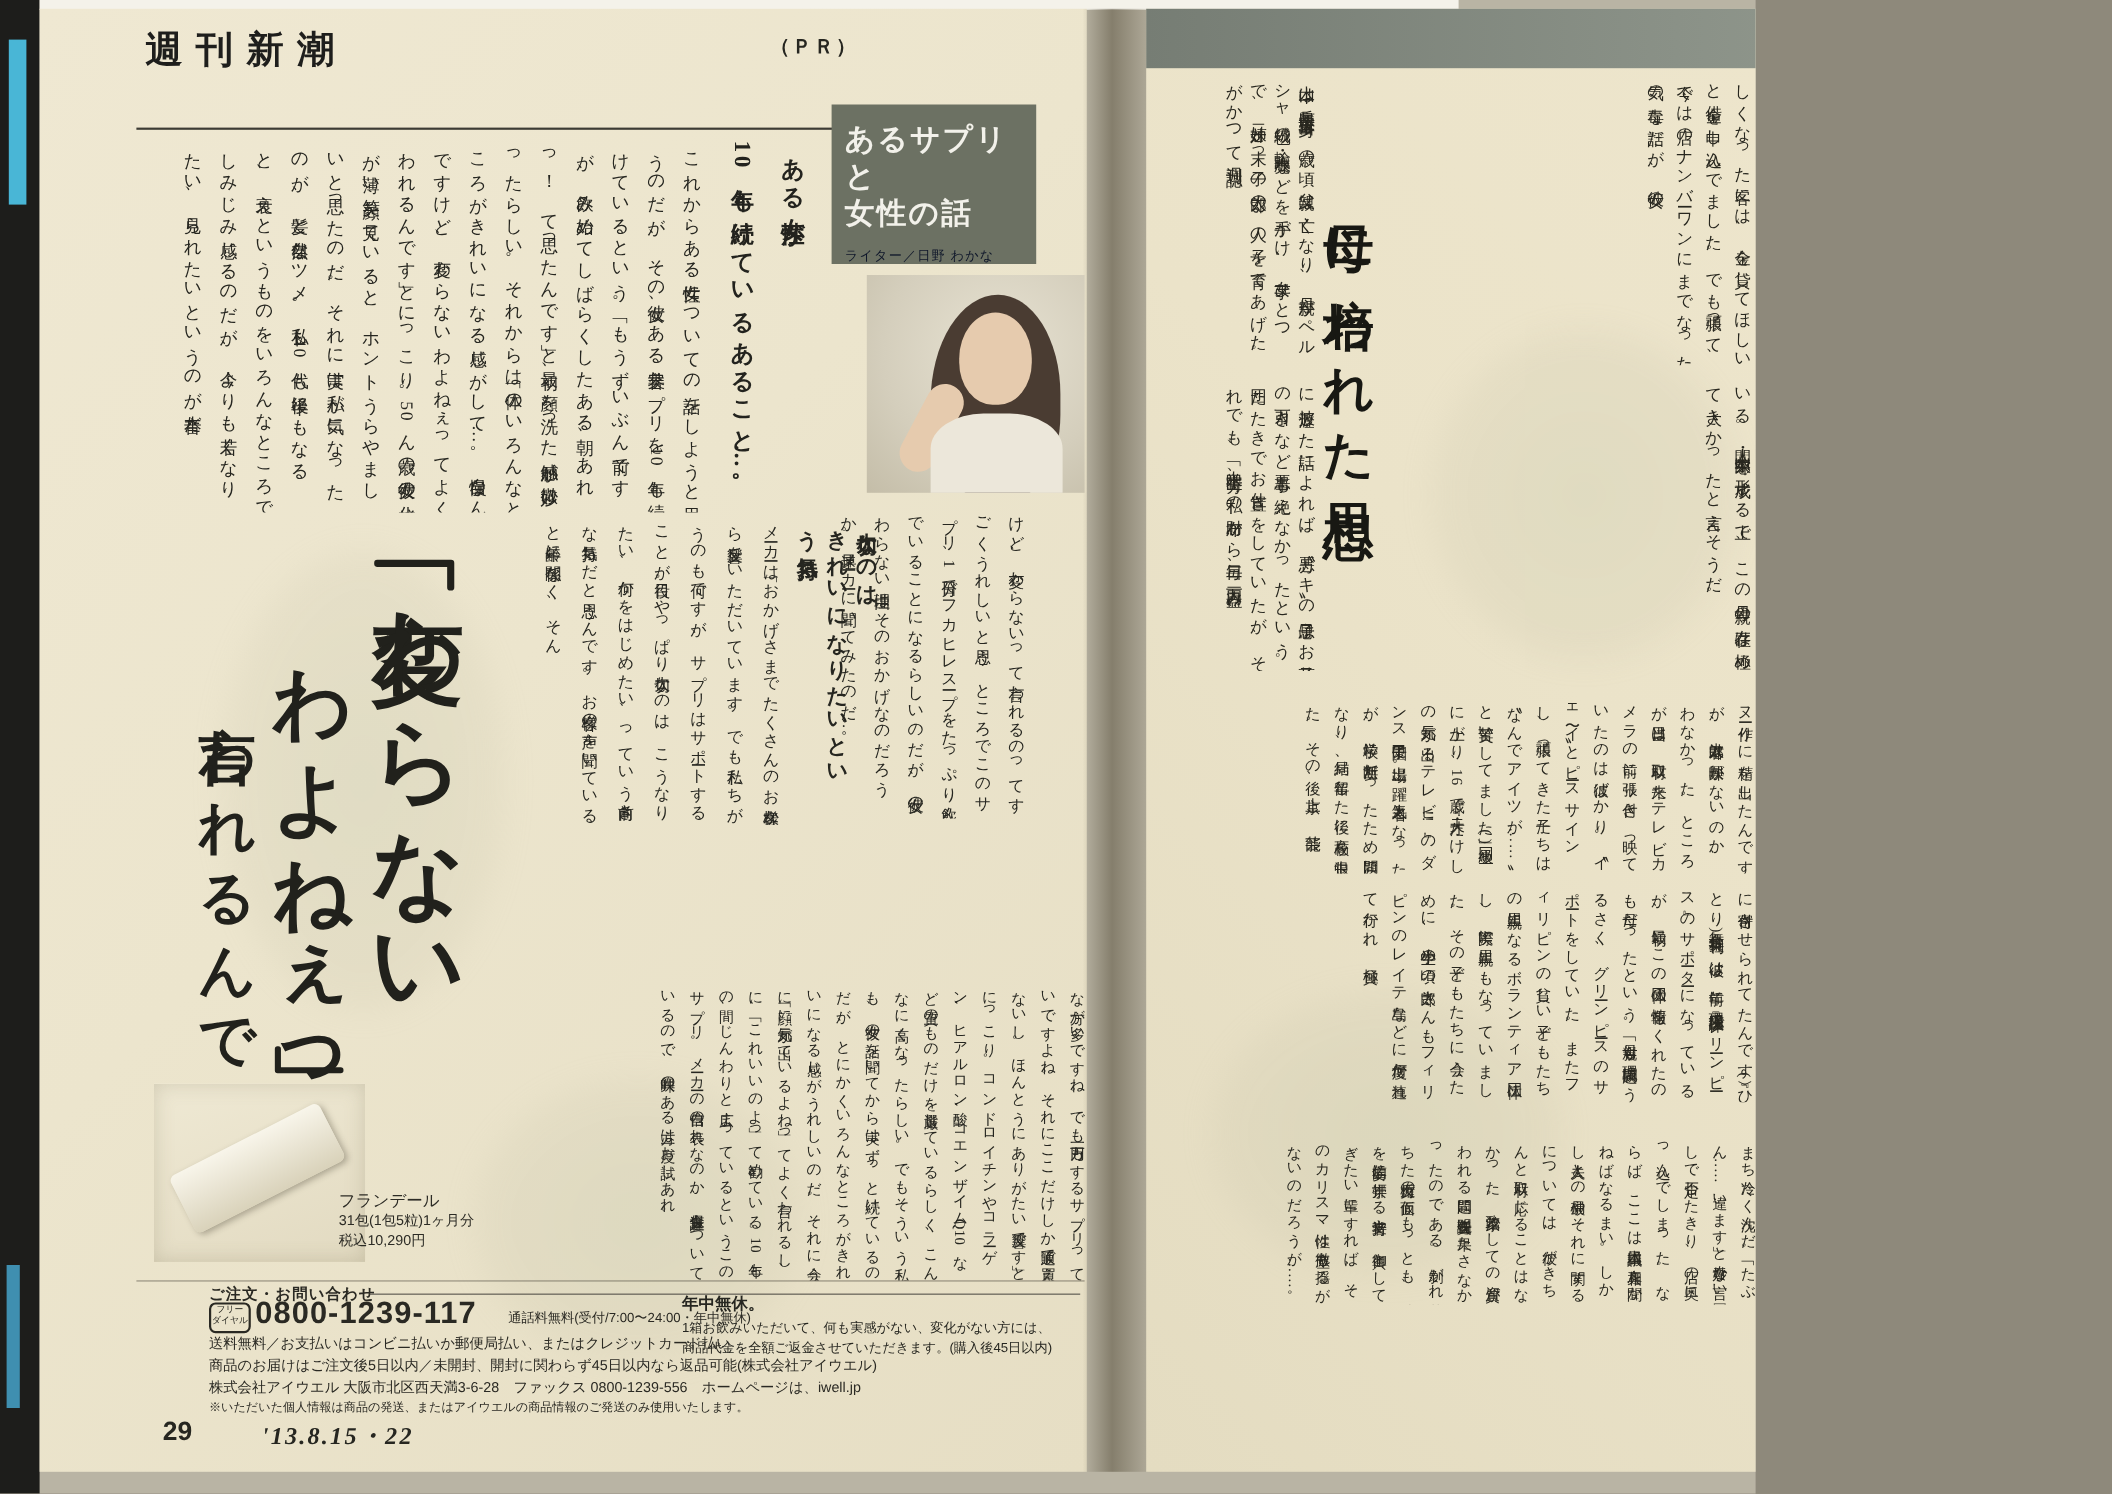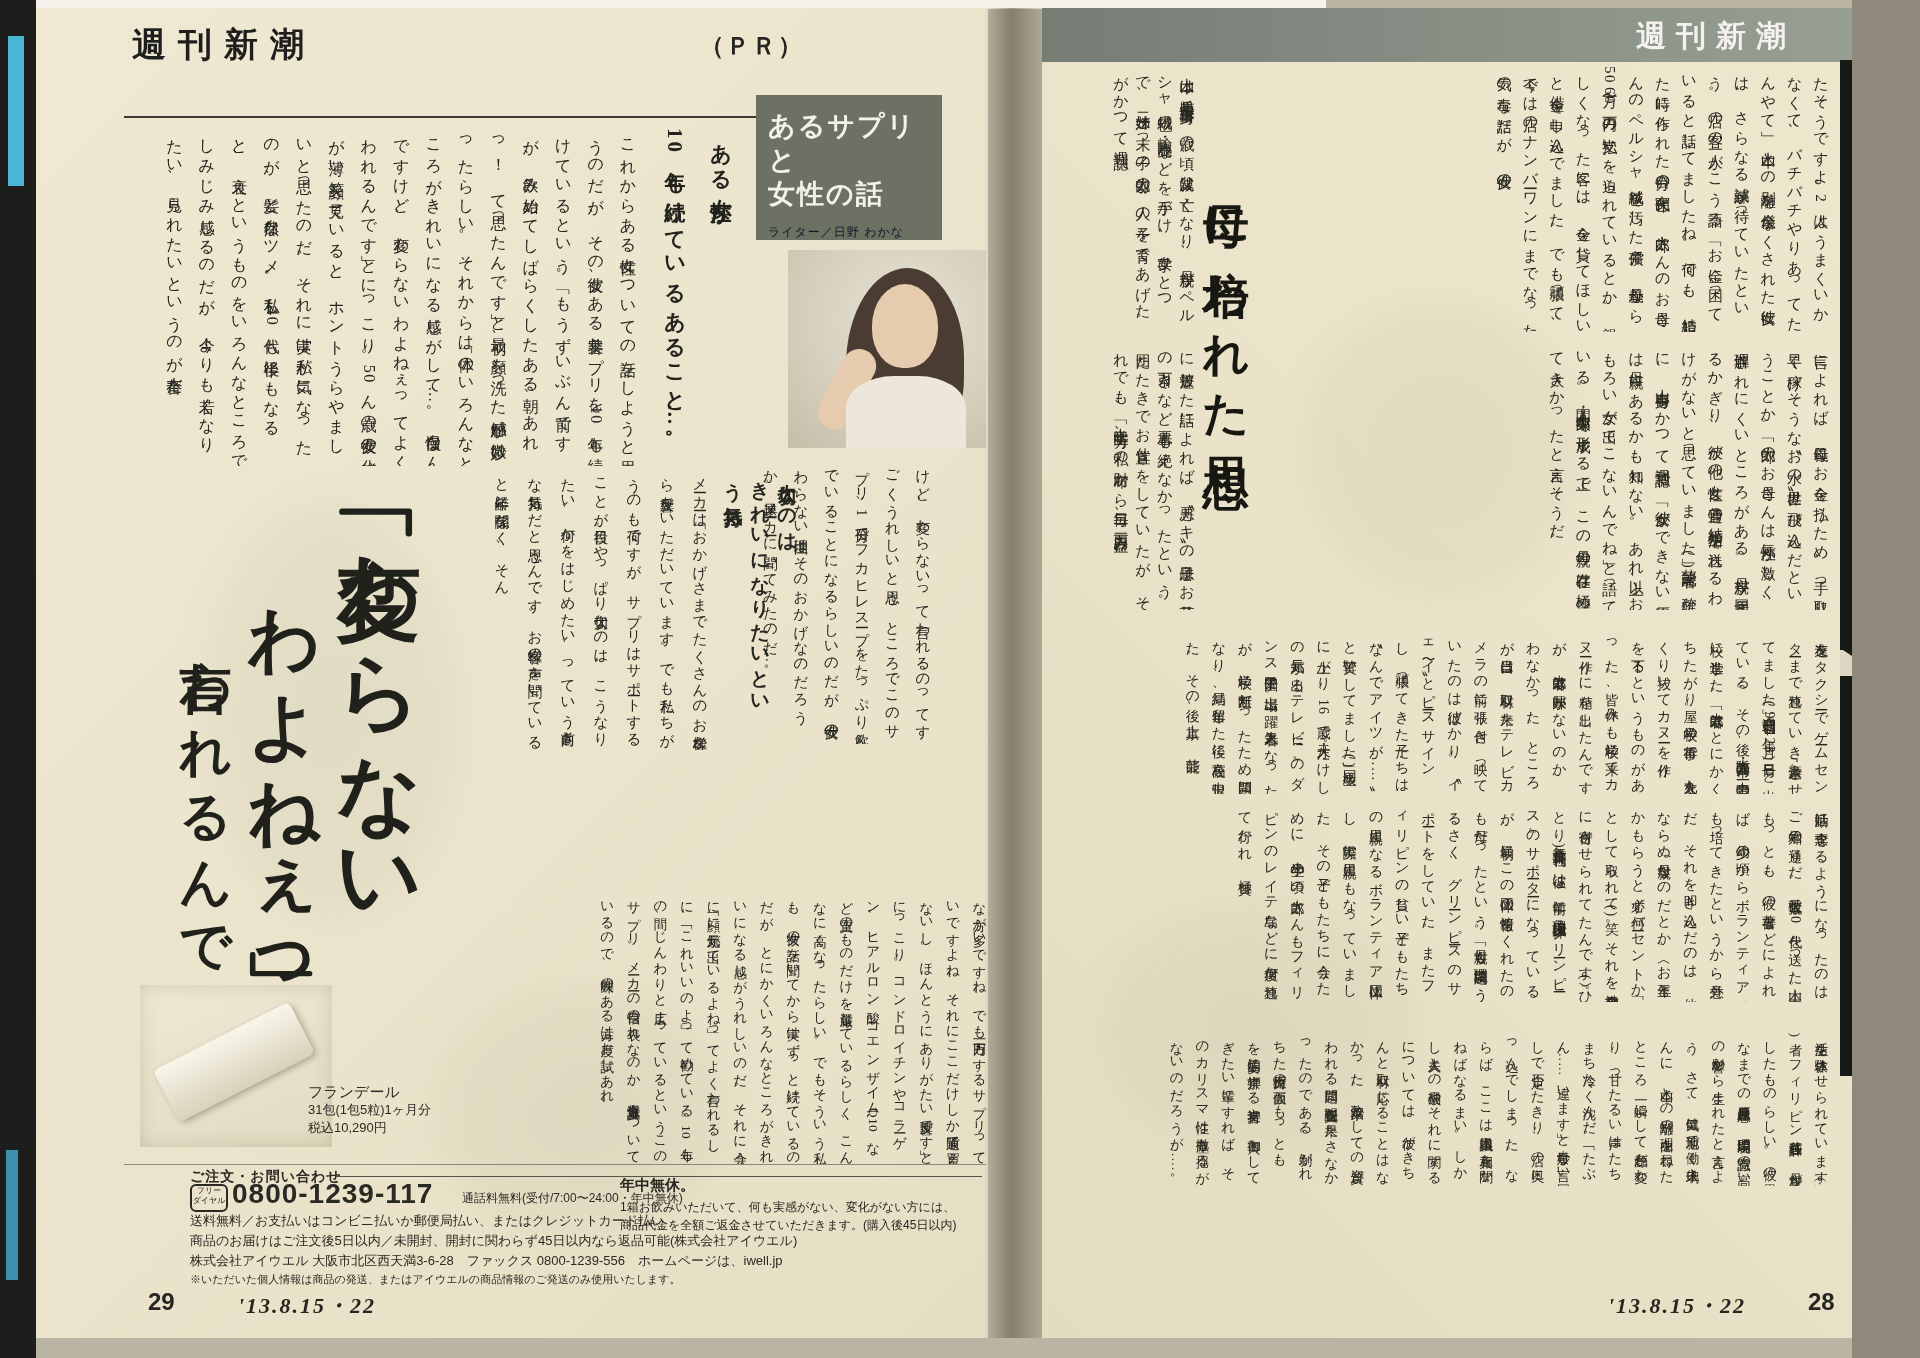--- a/index.html
+++ b/index.html
@@ -3,7 +3,7 @@
 <meta charset="utf-8">
 <style>
   html,body{margin:0;padding:0;background:#8e897b;}
-  #stage{position:relative;width:1852px;height:1358px;overflow:hidden;background:#b9b4a4;
+  #stage{position:relative;width:1596px;height:1358px;overflow:hidden;background:#b9b4a4;
          font-family:"Liberation Serif",serif;color:#262620;}
   .abs{position:absolute;}
   .v{writing-mode:vertical-rl;text-orientation:mixed;overflow:hidden;}

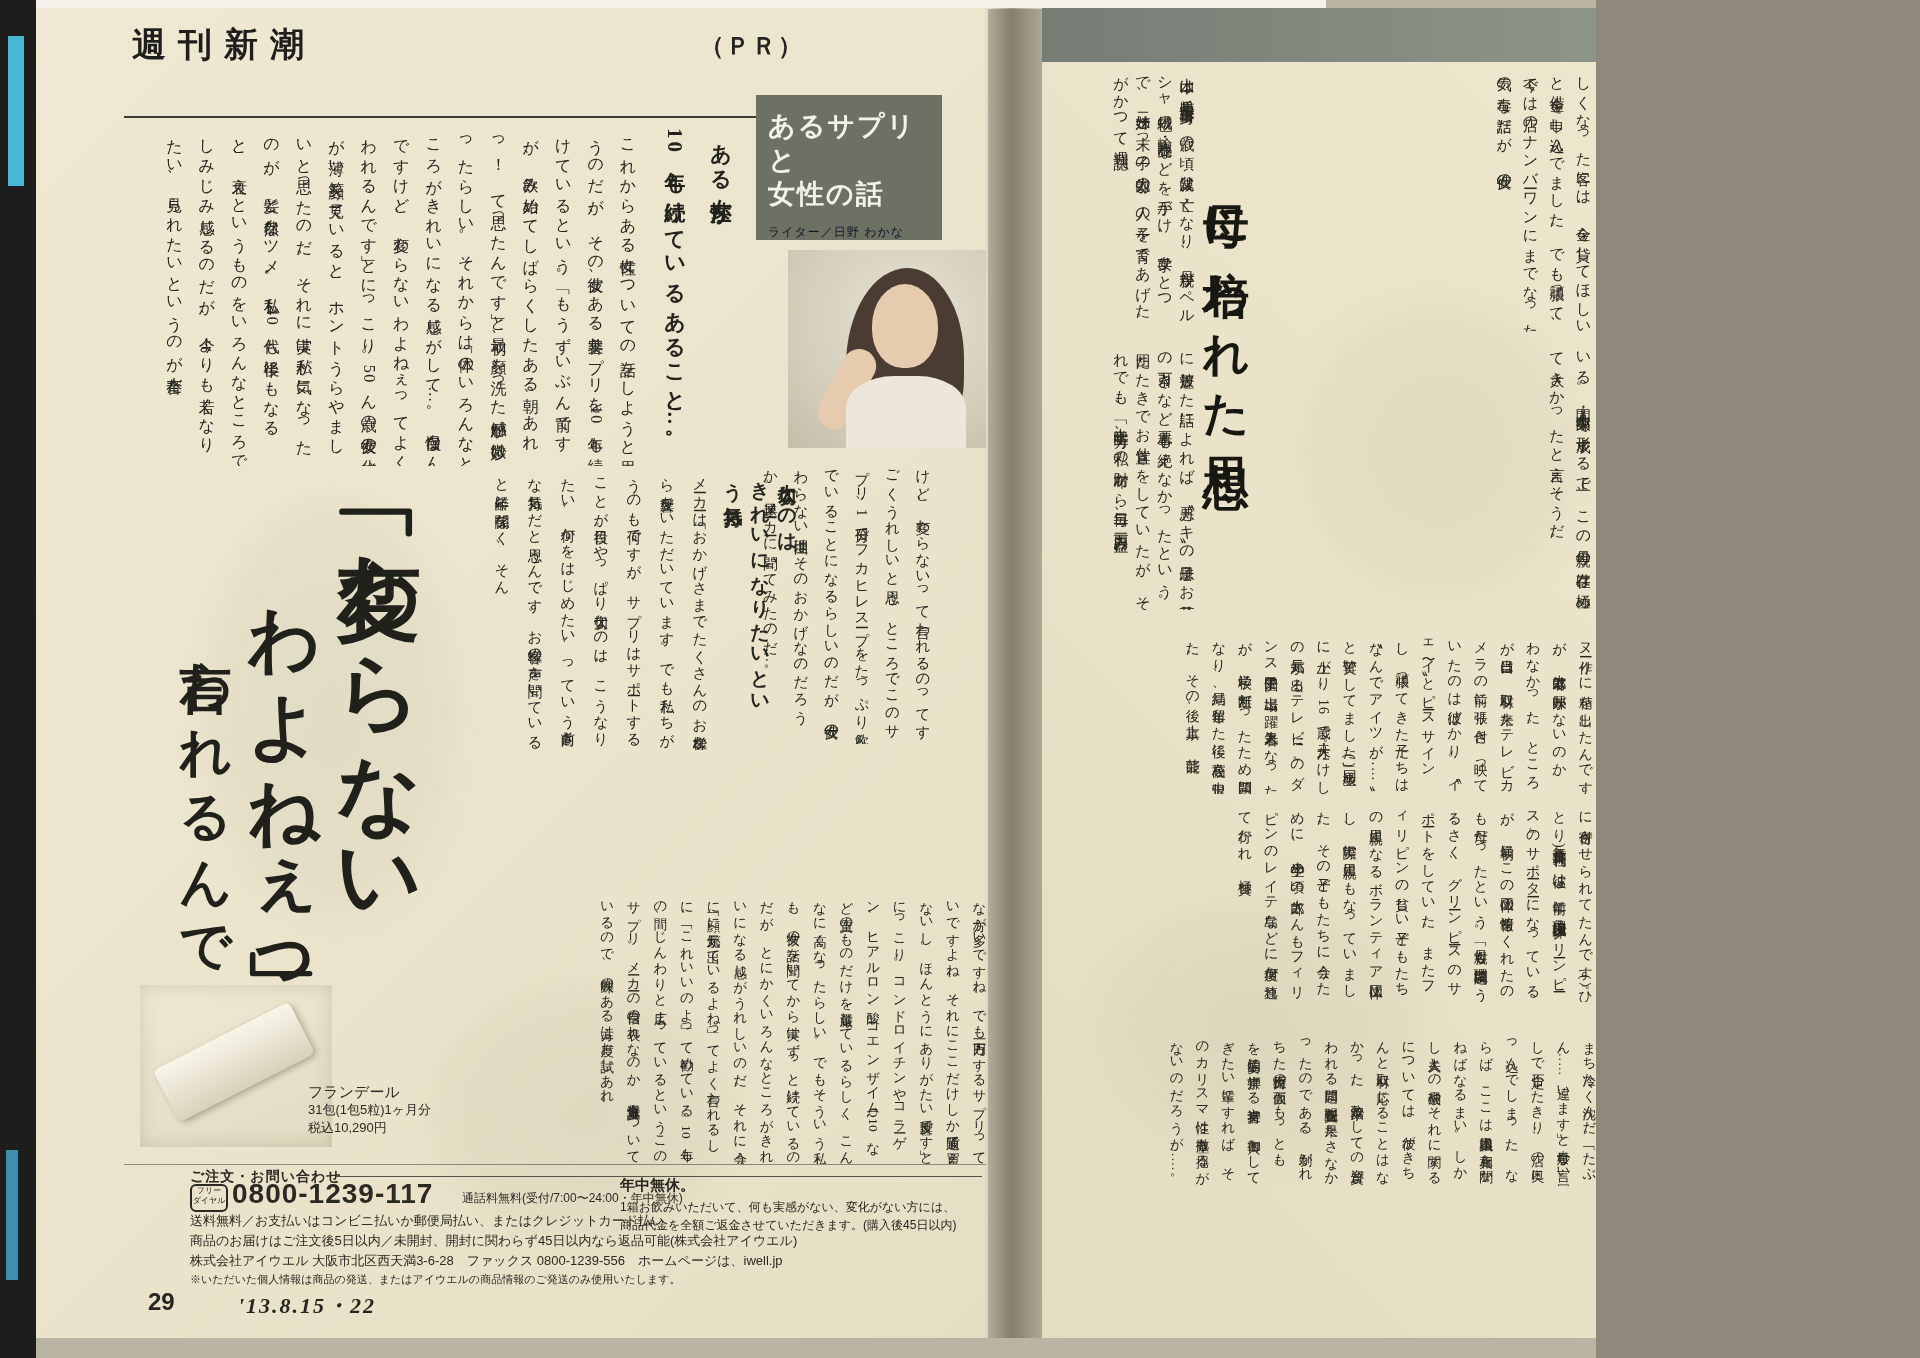--- a/index.html
+++ b/index.html
@@ -22,7 +22,7 @@
   .blob{border-radius:50%;filter:blur(14px);opacity:.14;background:radial-gradient(#9aa98c,#c2bda4 70%,transparent 75%);}
   
   .masthead-l{left:132px;top:22px;font-size:34px;font-weight:bold;letter-spacing:12px;color:#1e1e1c;}
-  .pr{left:700px;top:30px;font-size:24px;font-weight:bold;letter-spacing:2px;}
+  .pr{left:700px;top:30px;font-size:18px;font-weight:bold;letter-spacing:2px;}
   .rule-h{background:#3c3b34;height:2px;}
   .adbox{left:756px;top:95px;width:186px;height:145px;background:#6c7163;padding:14px 12px;box-sizing:border-box;}
   .adbox .t{font-family:"Liberation Sans",sans-serif;font-weight:bold;color:#f2f1ea;font-size:27px;

